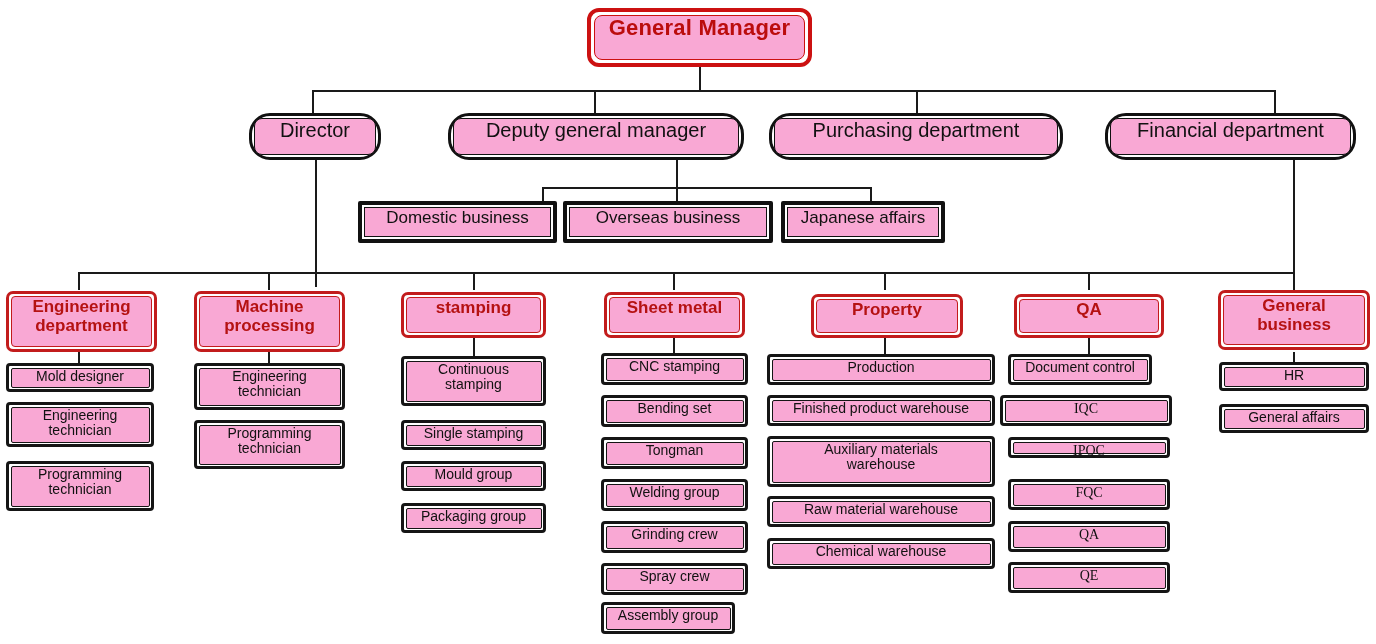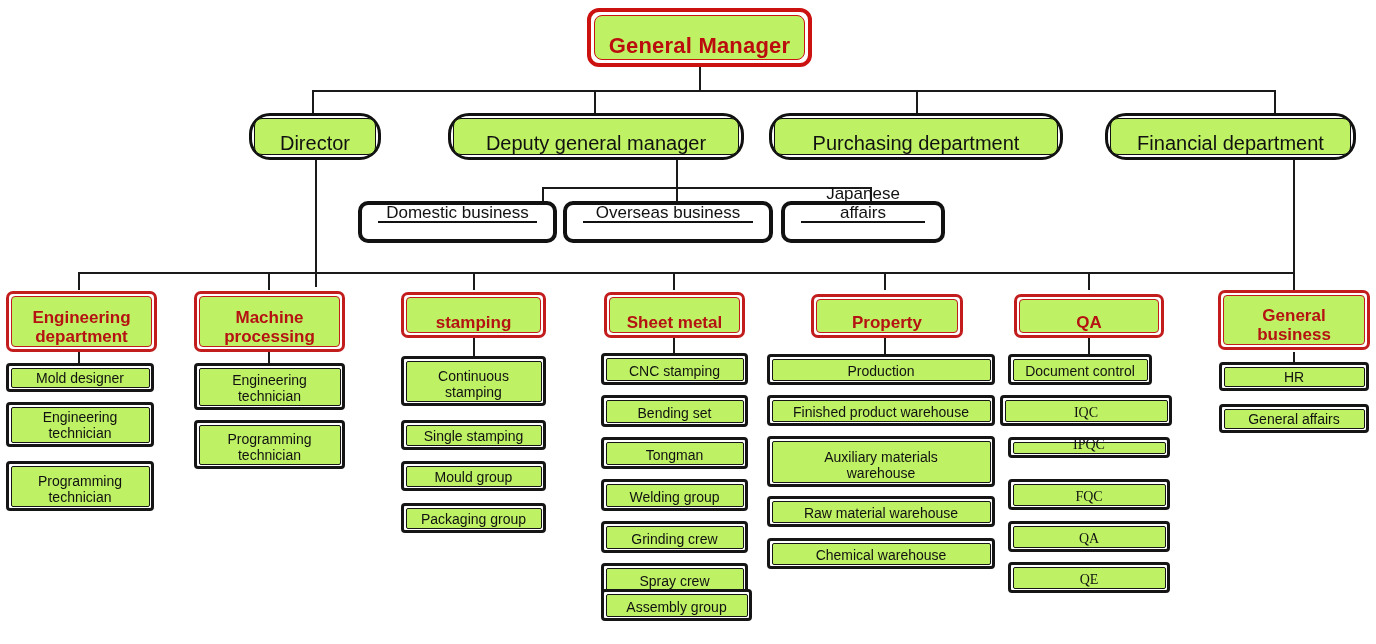--- a/index.html
+++ b/index.html
@@ -43,10 +43,10 @@
     width: 100%;
     height: 100%;
     display: flex;
-    align-items: flex-end;
+    align-items: flex-start;
     justify-content: center;
     text-align: center;
-    background: #bef264;
+    background: #f9a8d4;
   }
   .node .label {
     display: block;

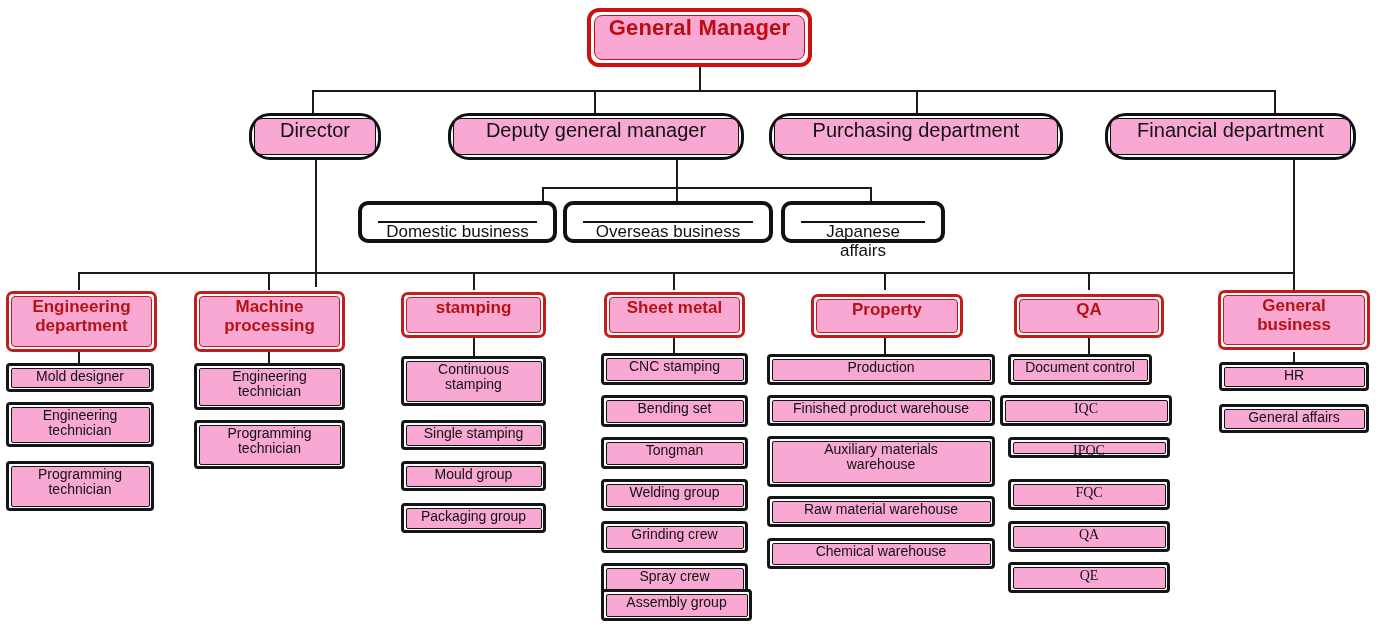--- a/index.html
+++ b/index.html
@@ -90,8 +90,8 @@
   
   .node.biz {
     border: 4px solid #111111;
-    border-radius: 10px;
-    padding: 16px;
+    border-radius: 2px;
+    padding: 2px;
   }
   .node.biz .inner {
     border: 1.5px solid #111111;

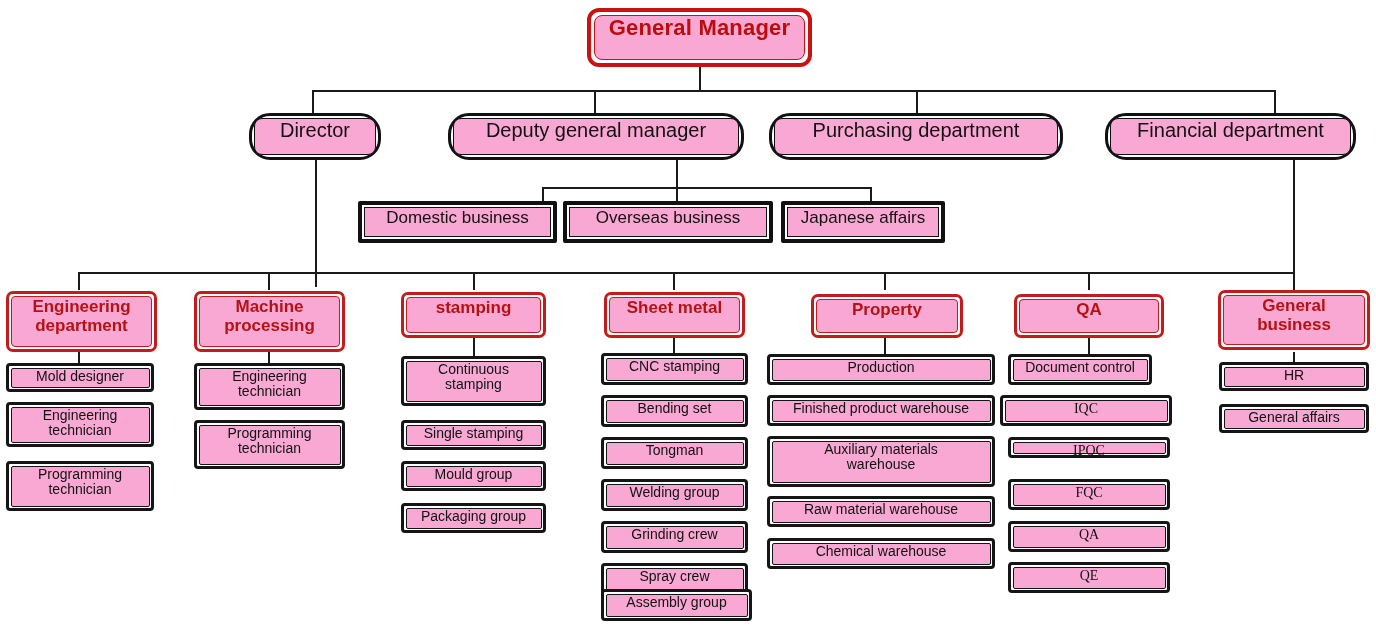--- a/index.html
+++ b/index.html
@@ -328,7 +328,7 @@
       <span class="label">Grinding crew</span>
     </div>
   </div>
-  <div class="node leaf" style="left:601px; top:589px; width:151px; height:32px;">
+  <div class="node leaf" style="left:601px; top:602px; width:134px; height:32px;">
     <div class="inner">
       <span class="label">Assembly group</span>
     </div>

